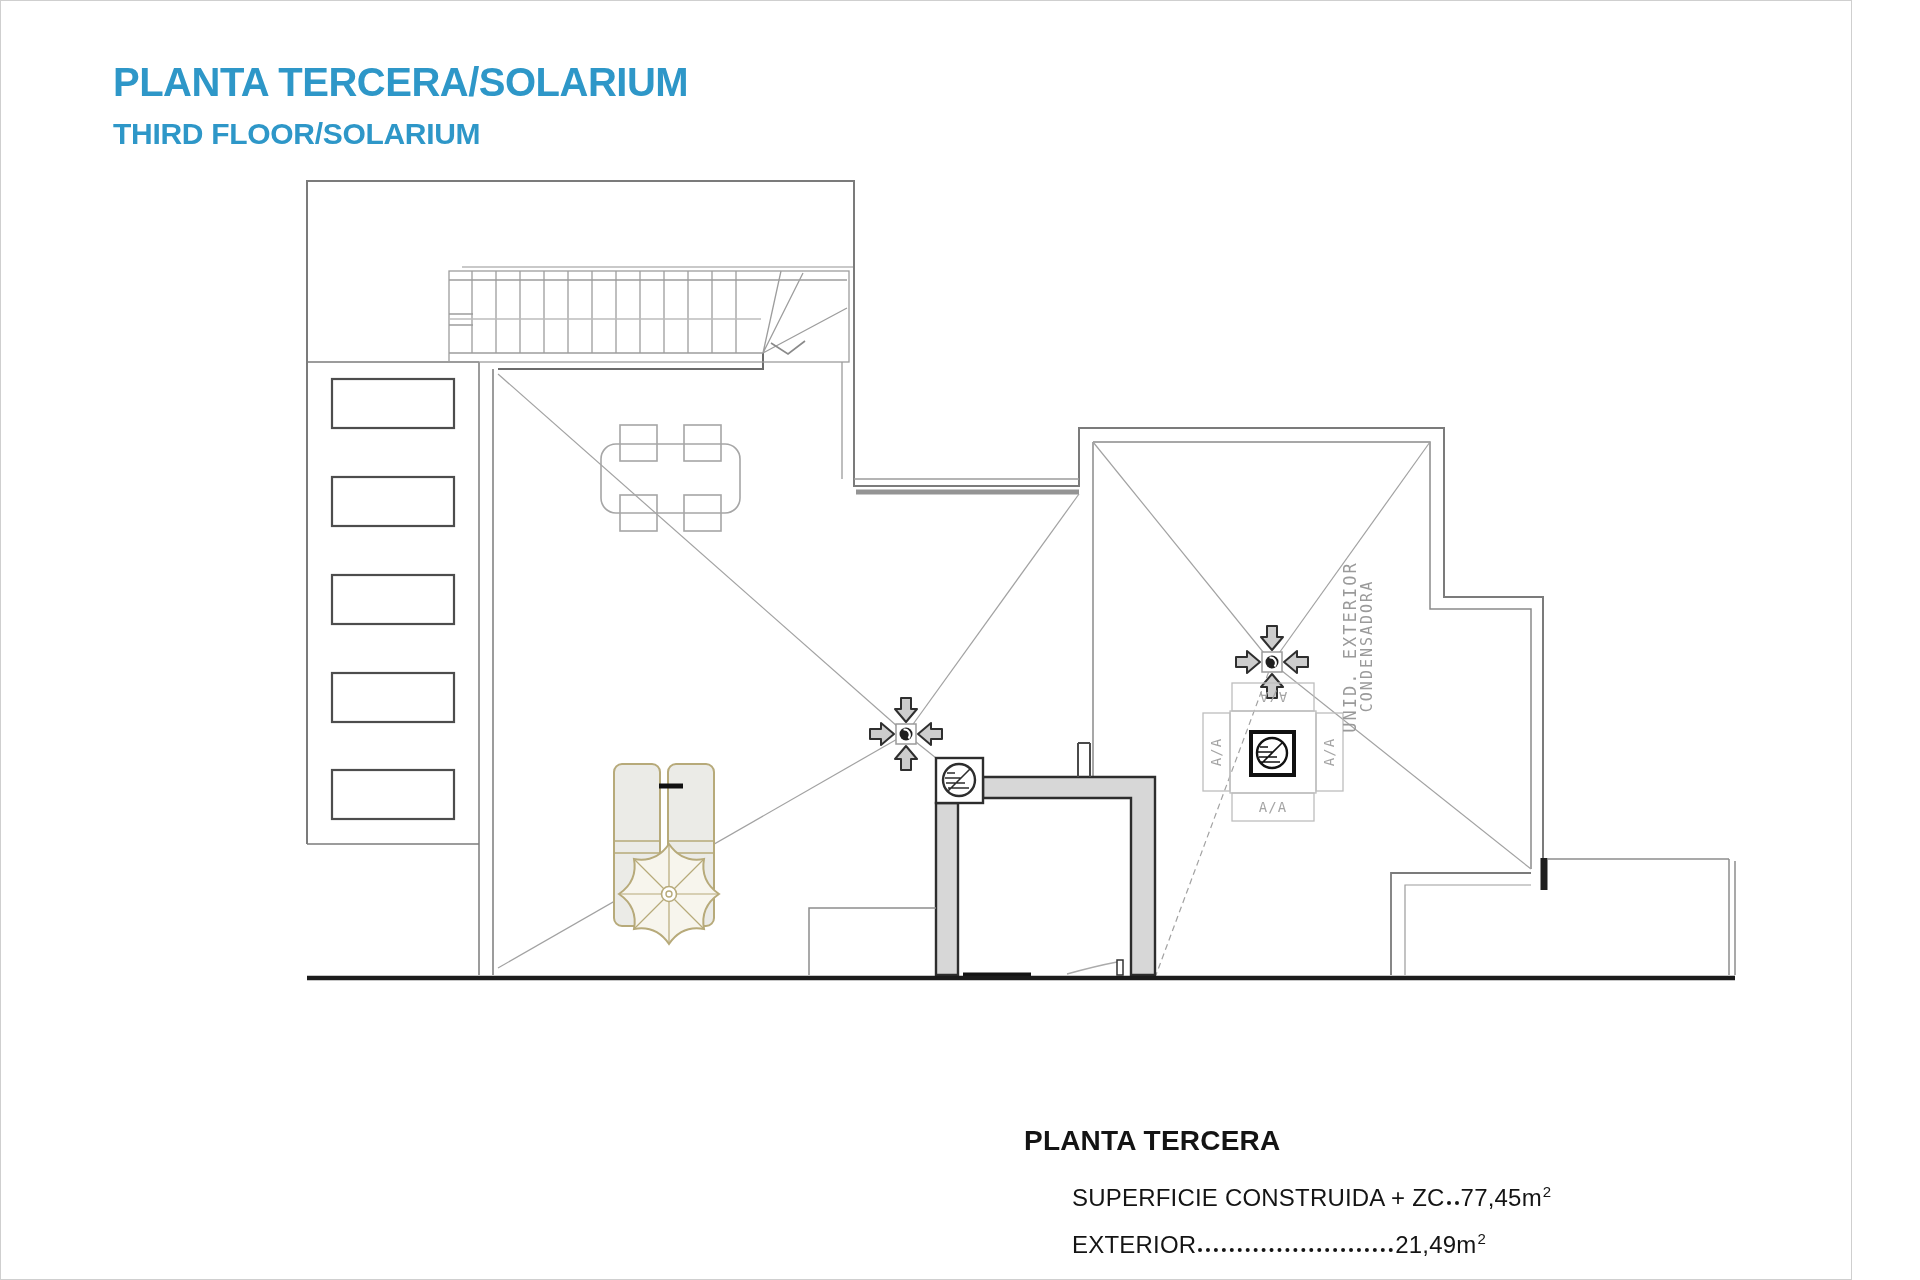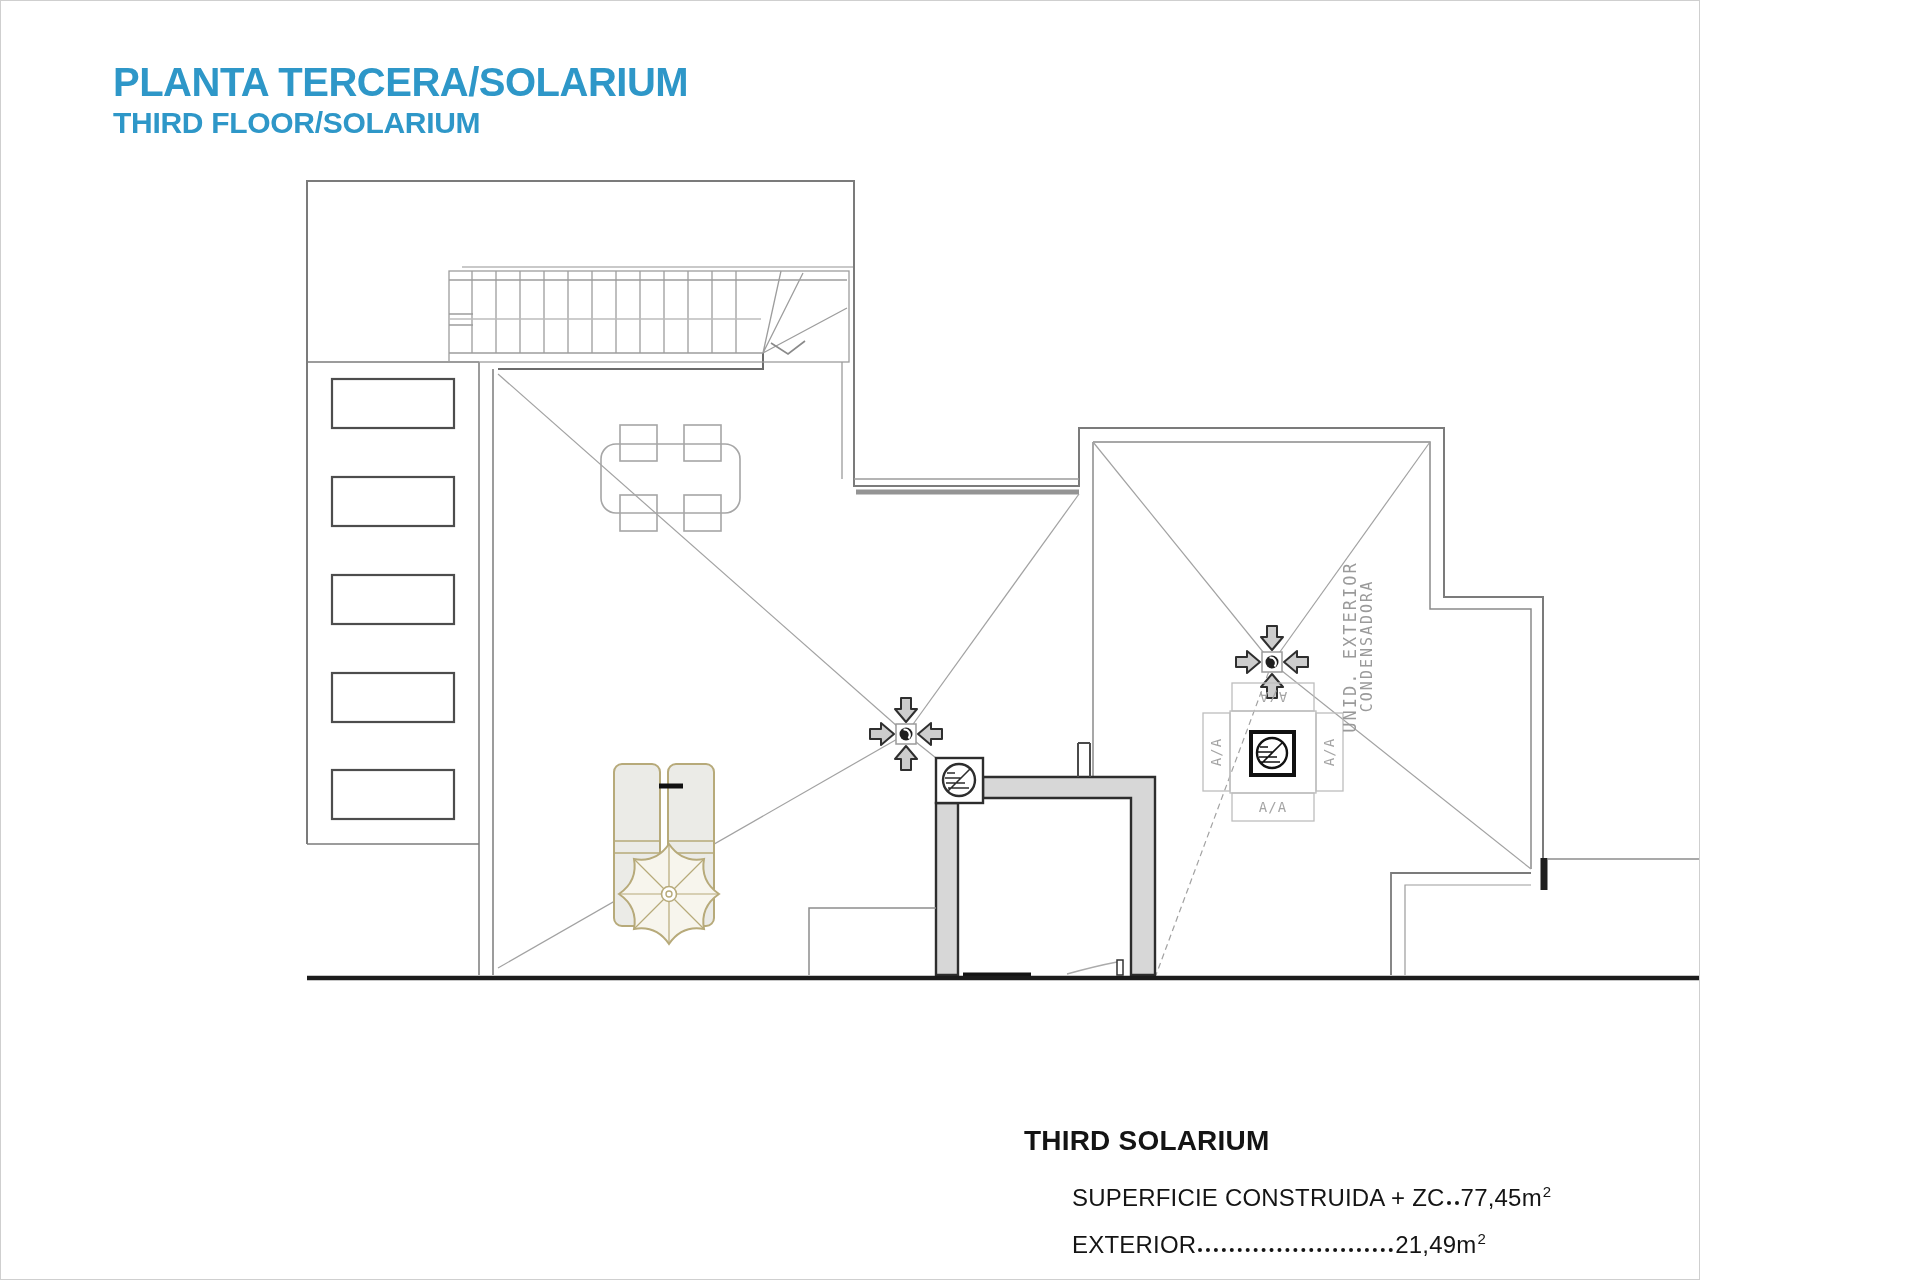--- a/index.html
+++ b/index.html
@@ -3,7 +3,7 @@
 <meta charset="utf-8">
 <style>
   html,body{margin:0;padding:0;background:#ffffff;}
-  .page{position:relative;width:1700px;height:1280px;background:#fff;overflow:hidden;
+  .page{position:relative;width:1852px;height:1280px;background:#fff;overflow:hidden;
         font-family:"Liberation Sans",sans-serif;box-sizing:border-box;border:1px solid #cfcfcf;}
   .hdr{position:absolute;left:112px;top:60px;}
   .hdr .title{font-size:40px;font-weight:bold;color:#2e97c8;letter-spacing:-0.5px;line-height:1.05;}

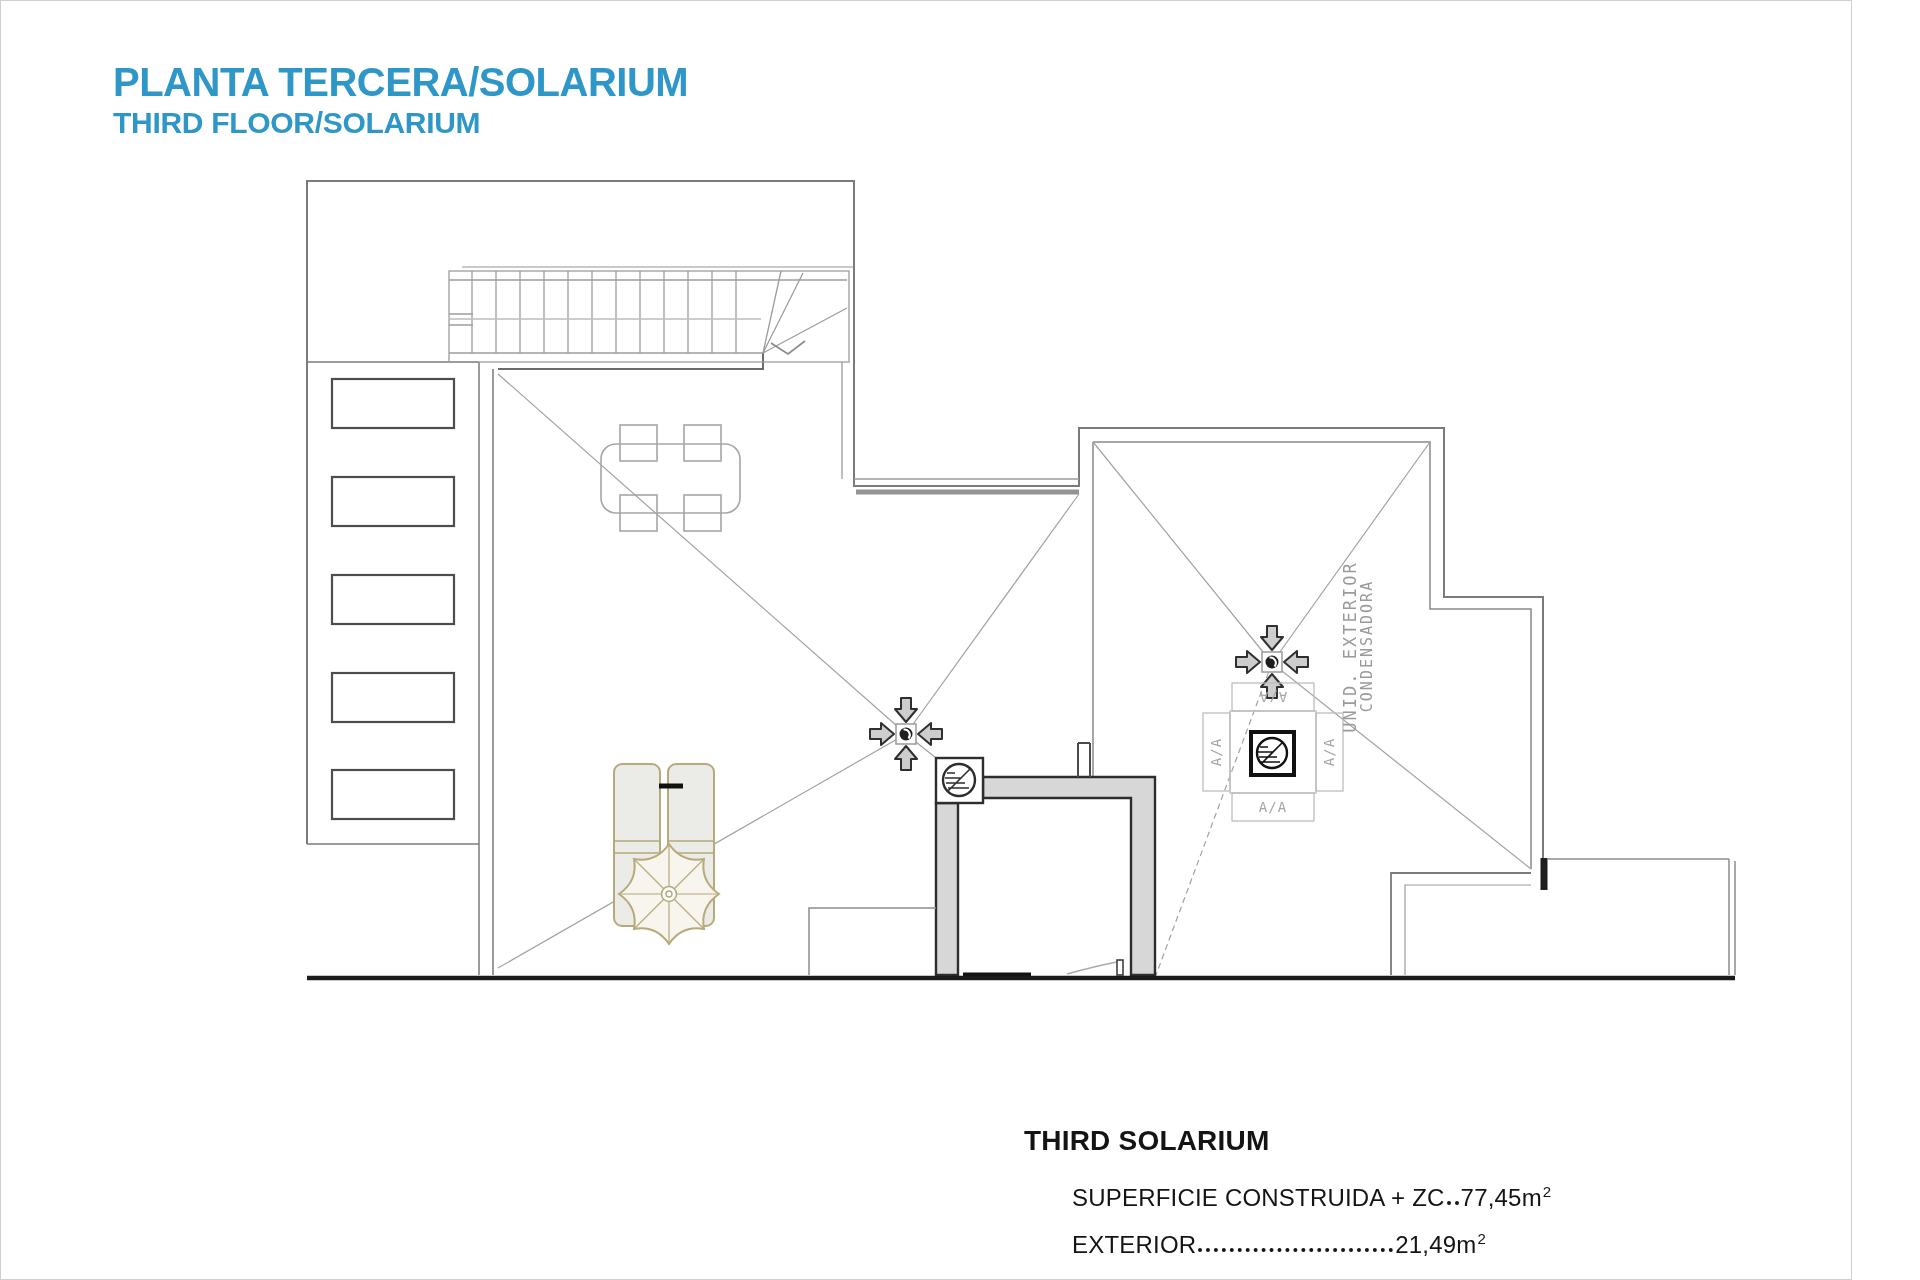--- a/index.html
+++ b/index.html
@@ -7,7 +7,7 @@
         font-family:"Liberation Sans",sans-serif;box-sizing:border-box;border:1px solid #cfcfcf;}
   .hdr{position:absolute;left:112px;top:60px;}
   .hdr .title{font-size:40px;font-weight:bold;color:#2e97c8;letter-spacing:-0.5px;line-height:1.05;}
-  .hdr .subtitle{font-size:30px;font-weight:bold;color:#2e97c8;letter-spacing:-0.3px;margin-top:3px;}
+  .hdr .subtitle{font-size:30px;font-weight:bold;color:#2e97c8;letter-spacing:-0.3px;margin-top:14px;}
   .plan-svg{position:absolute;left:0;top:0;}
   .legend{position:absolute;left:1023px;top:1124px;width:462px;color:#141414;}
   .legend .ltitle{font-size:28px;font-weight:bold;letter-spacing:0.2px;margin-bottom:8px;}

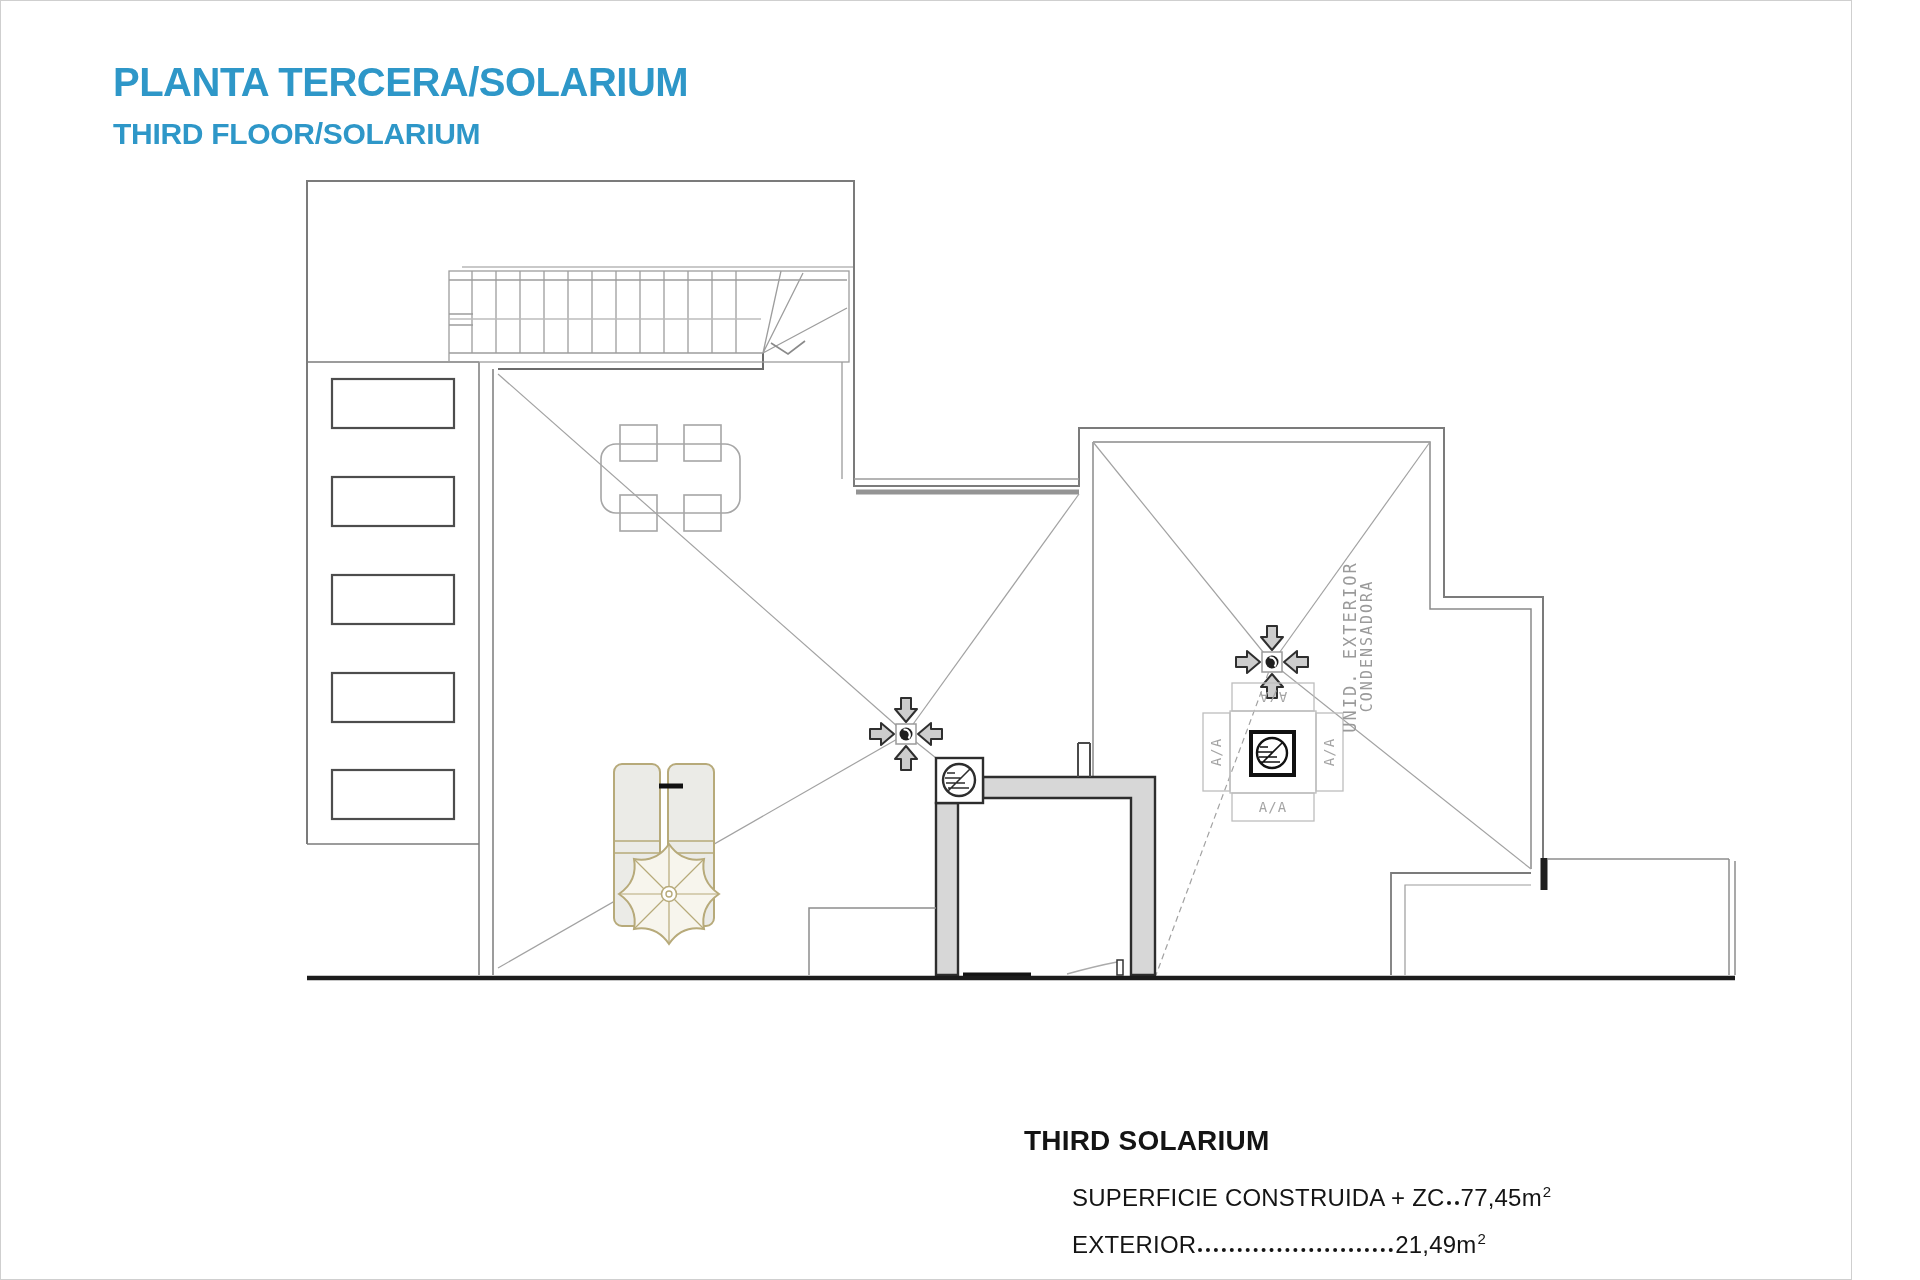--- a/index.html
+++ b/index.html
@@ -169,7 +169,7 @@
   </svg>
 
   <div class="legend">
-    <div class="ltitle">THIRD SOLARIUM</div>
+    <div class="ltitle">PLANTA TERCERA</div>
     <div class="lrow">
       <span class="lbl">SUPERFICIE CONSTRUIDA + ZC</span>
       <span class="dots"></span>

